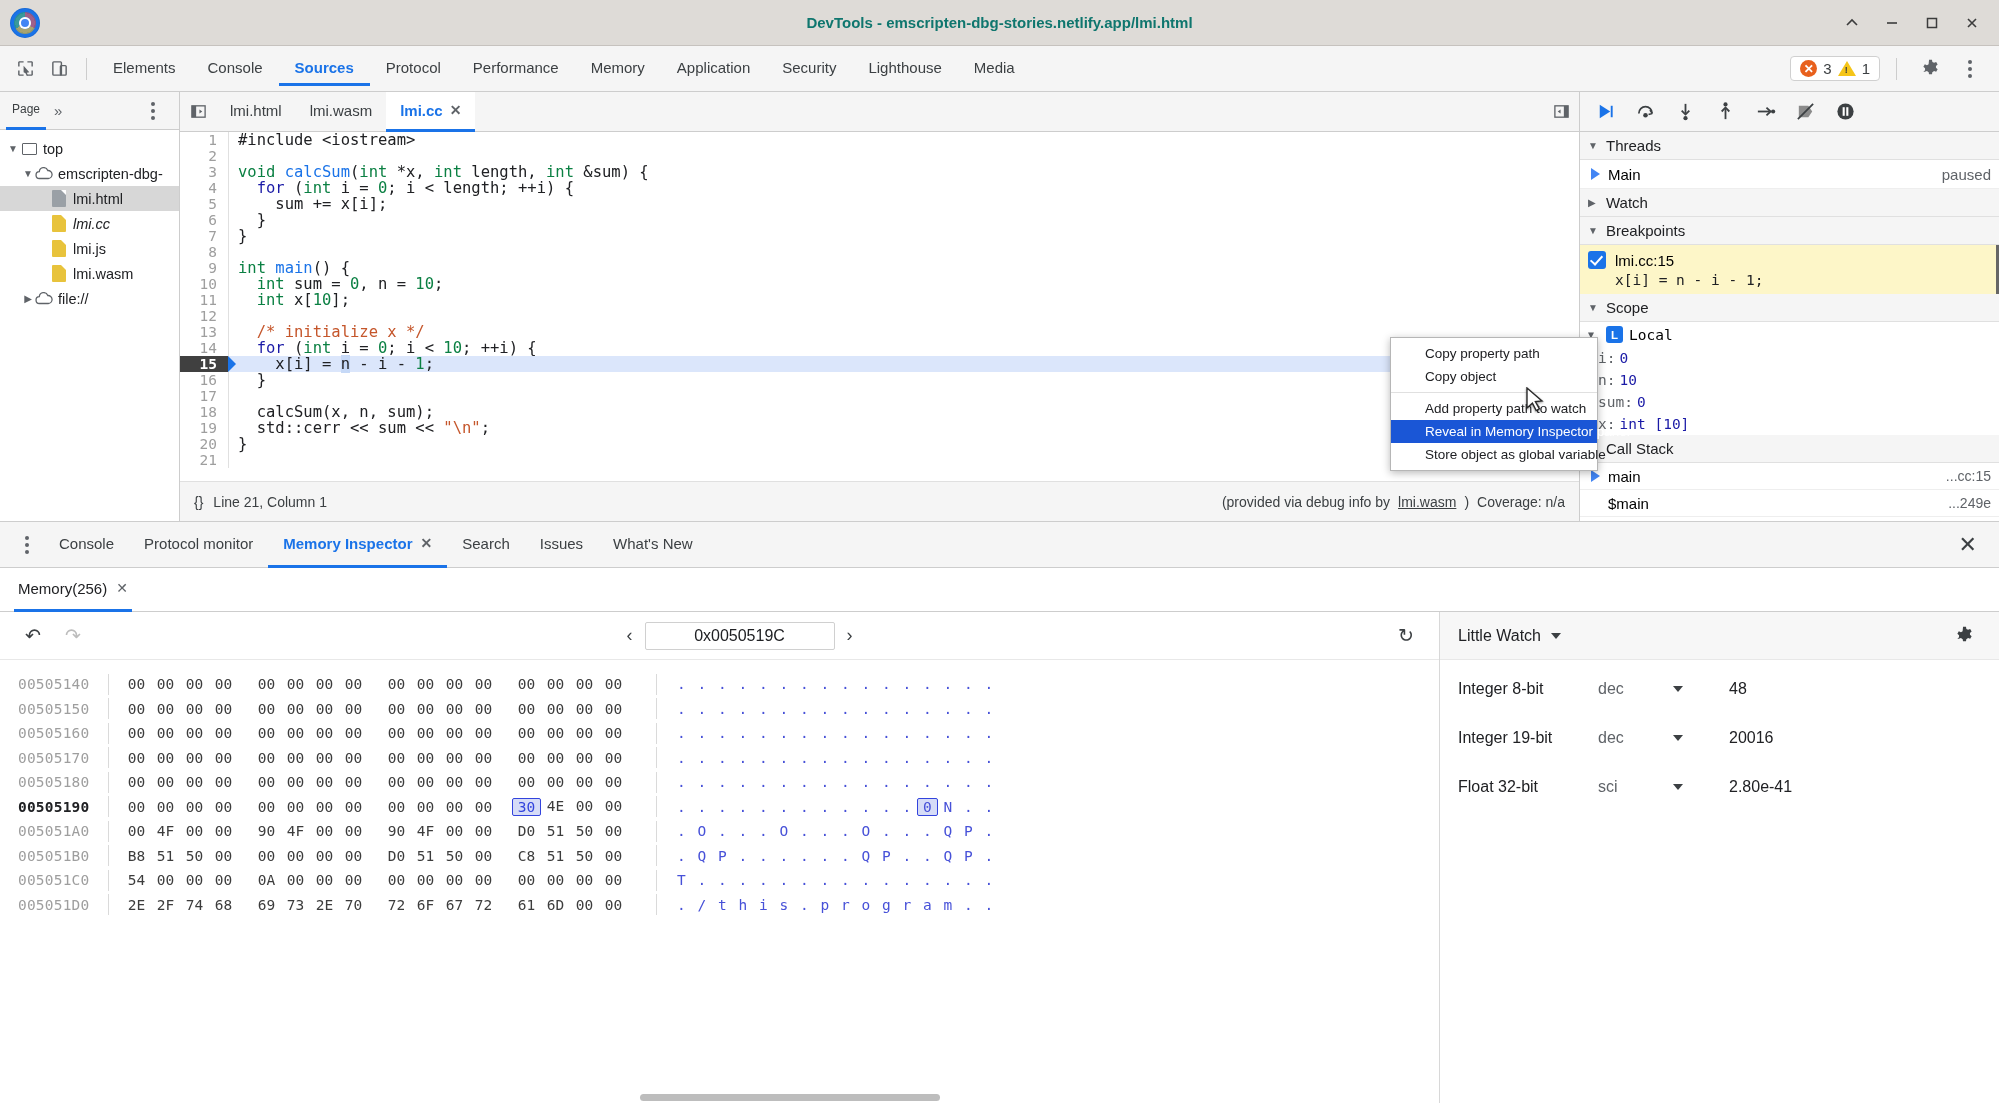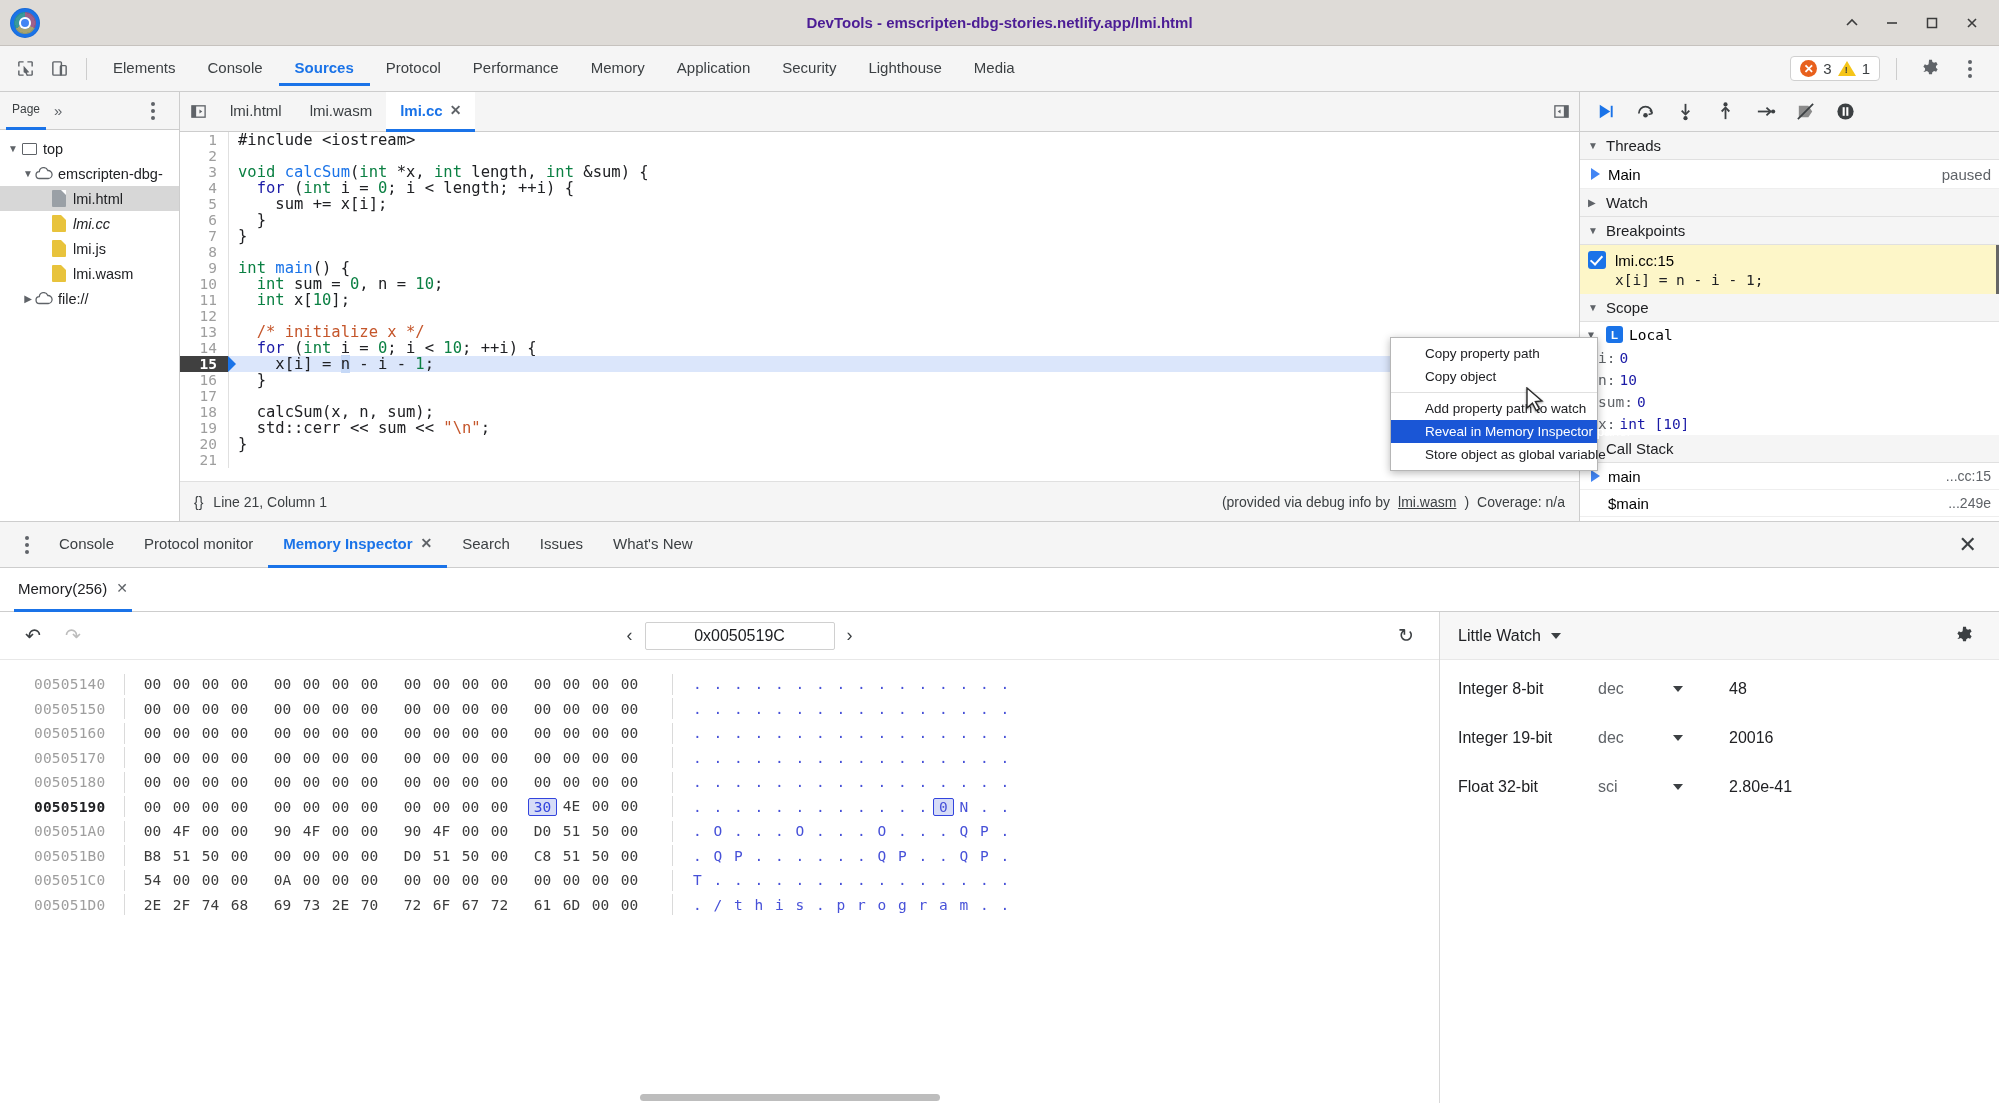--- a/index.html
+++ b/index.html
@@ -34,7 +34,7 @@
   }
   #window-title {
     position: absolute; left: 0; right: 0; text-align: center;
-    font-size: 15px; font-weight: bold; color: #4c1d95;
+    font-size: 15px; font-weight: bold; color: #0f766e;
     pointer-events: none;
   }
   .win-buttons { margin-left: auto; display: flex; align-items: center; gap: 2px; padding-right: 8px; z-index:2;}

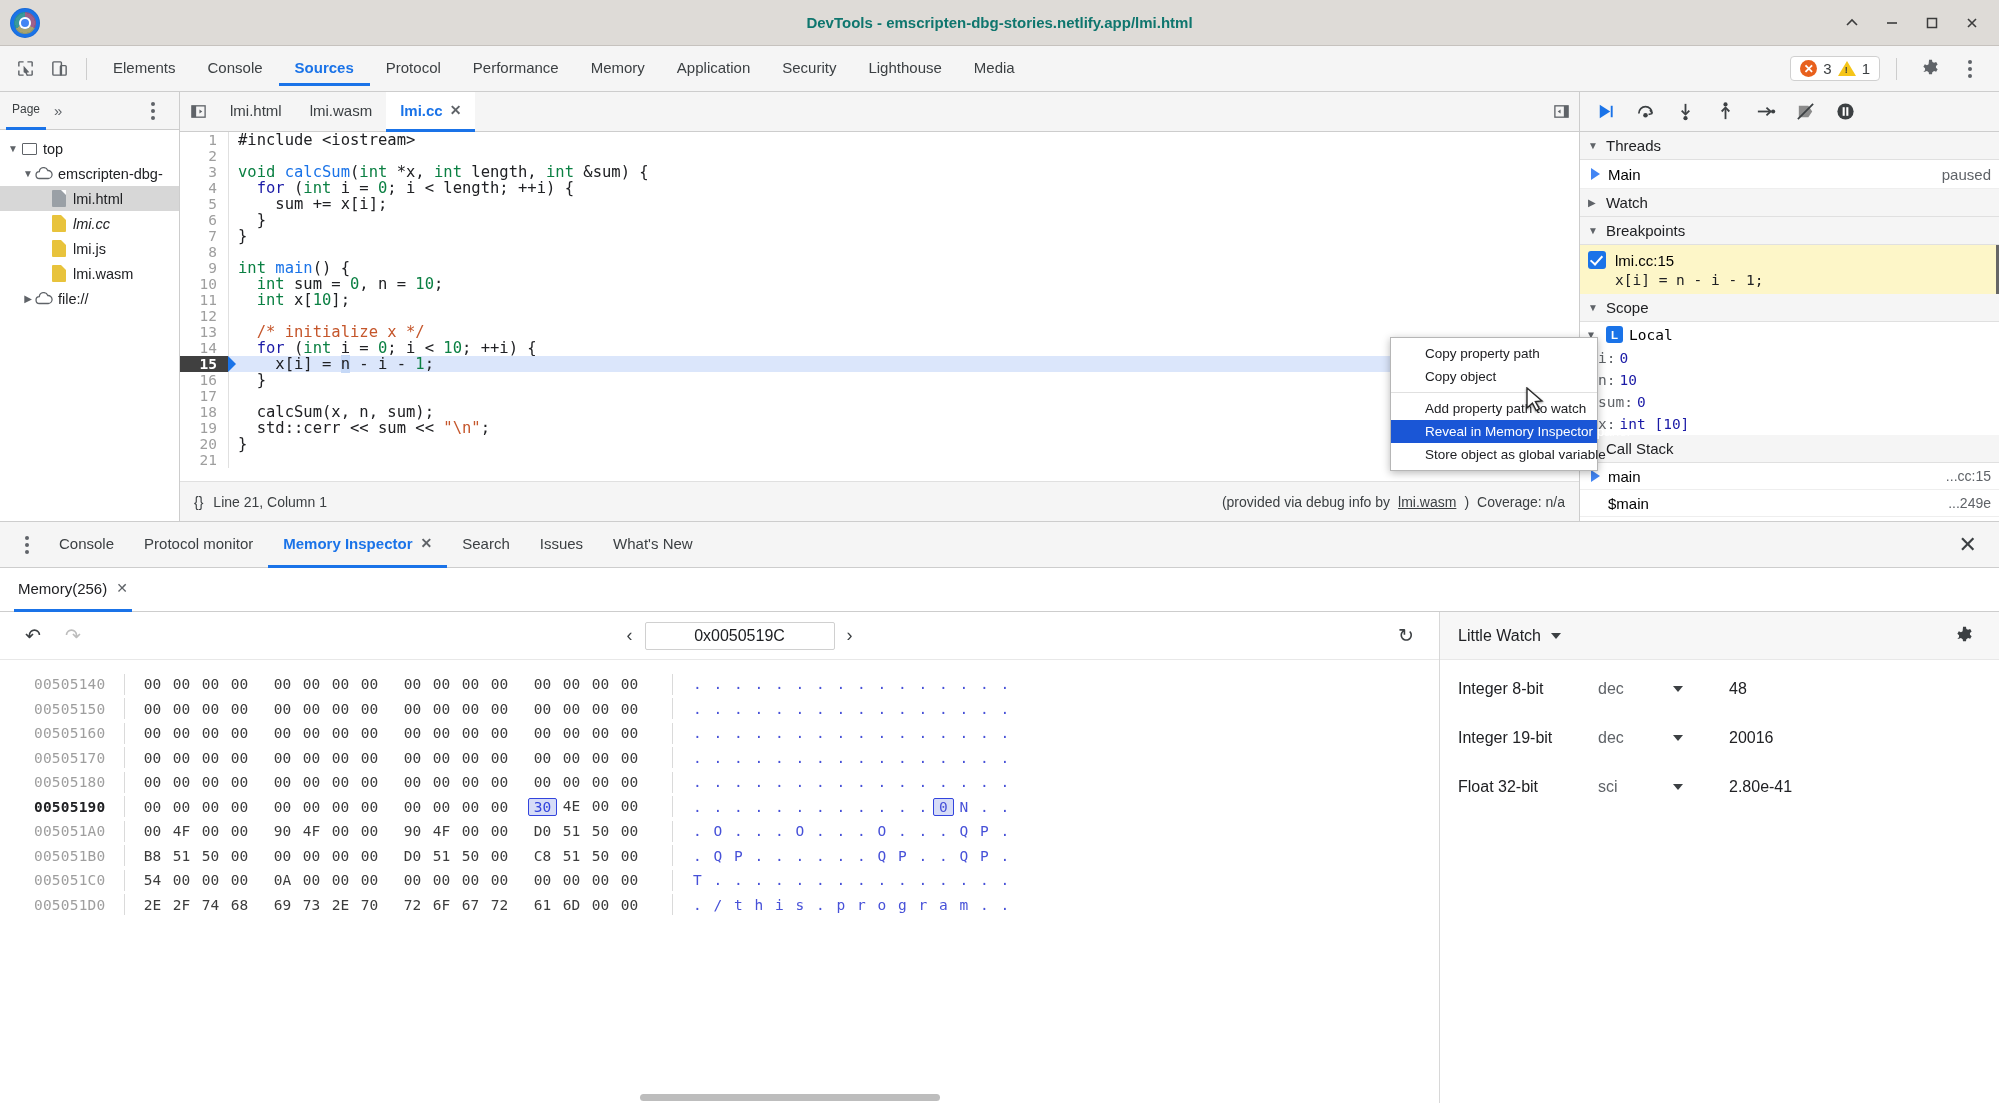--- a/index.html
+++ b/index.html
@@ -204,7 +204,7 @@
 
   #hex-view { flex:1; overflow:hidden; padding:12px 0 0 18px; font-family:"DejaVu Sans Mono", monospace; font-size:14.5px;}
   .hex-row { display:flex; height:24.5px; align-items:center; white-space:nowrap;}
-  .hex-addr { width:86px; color:#9e9e9e; letter-spacing:.2px;margin-left:16px;}
+  .hex-addr { width:86px; color:#9e9e9e; letter-spacing:.2px;}
   .hex-row.current .hex-addr { color:#202124; font-weight:bold; }
   .hex-divider { width:1px;height:21px;background:#dadada;margin:0 13px 0 4px;flex:none;}
   .hex-group { display:flex; margin-right:14px; }

